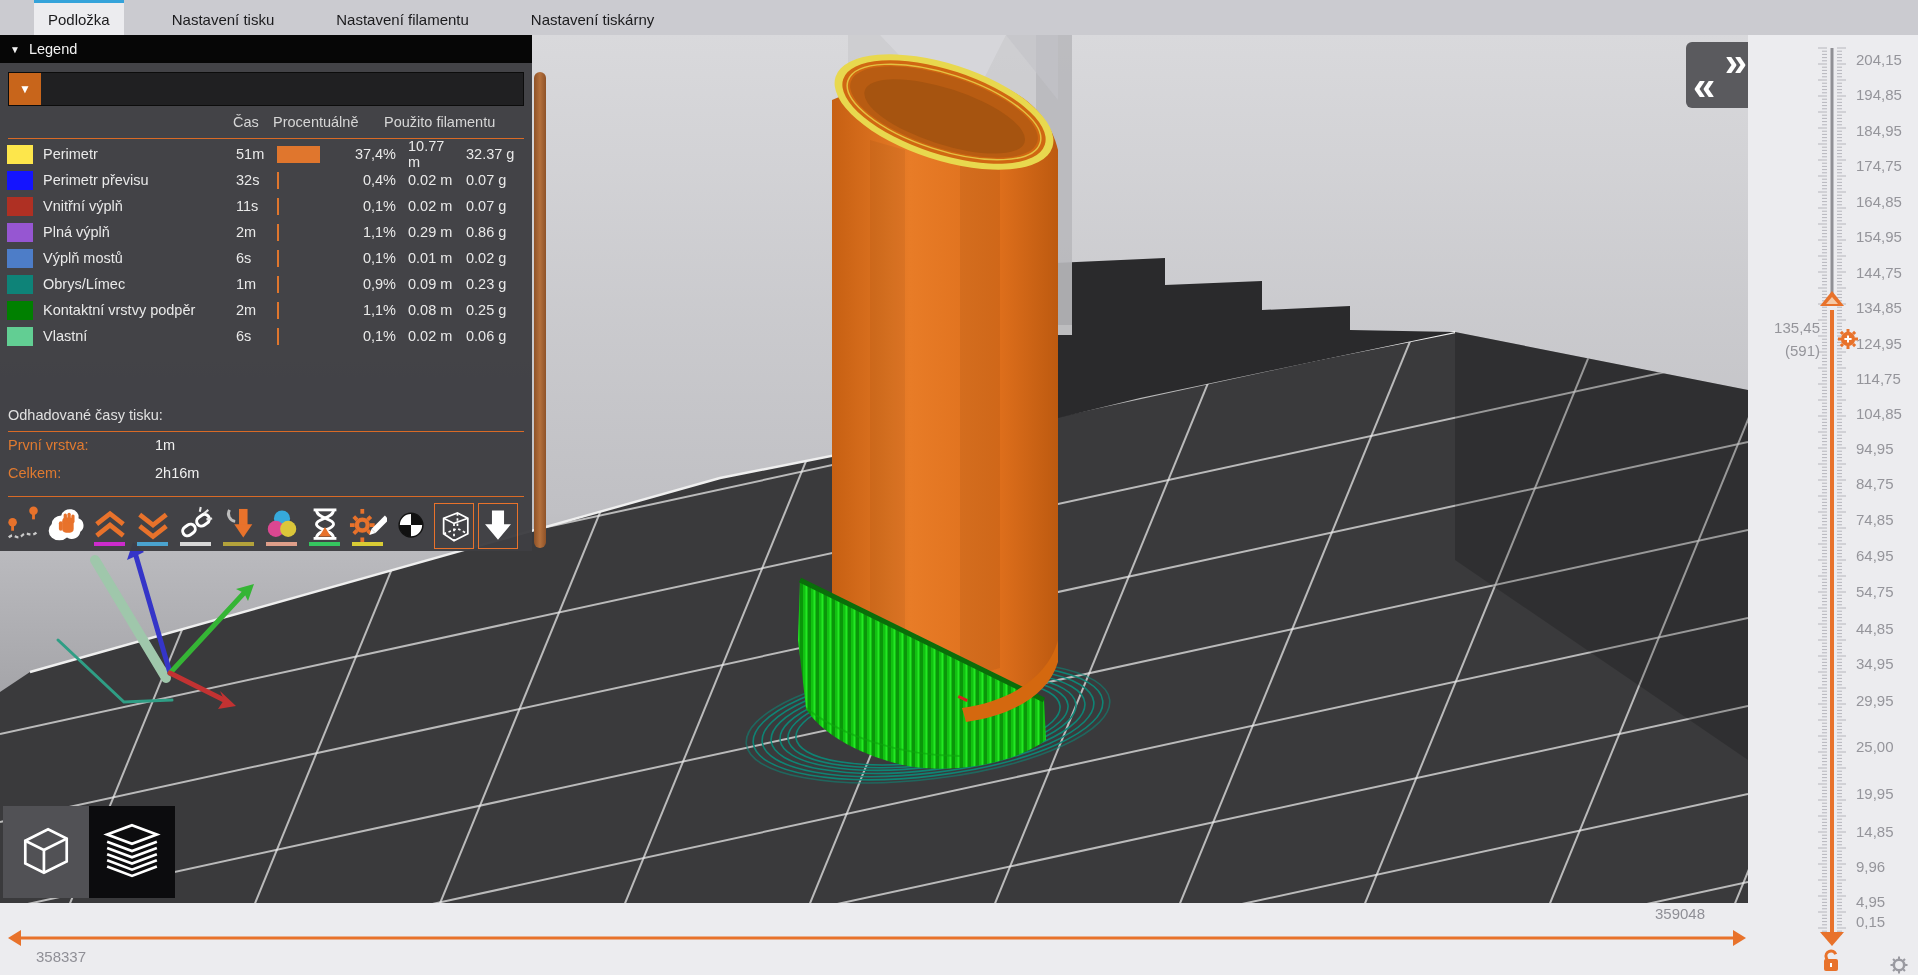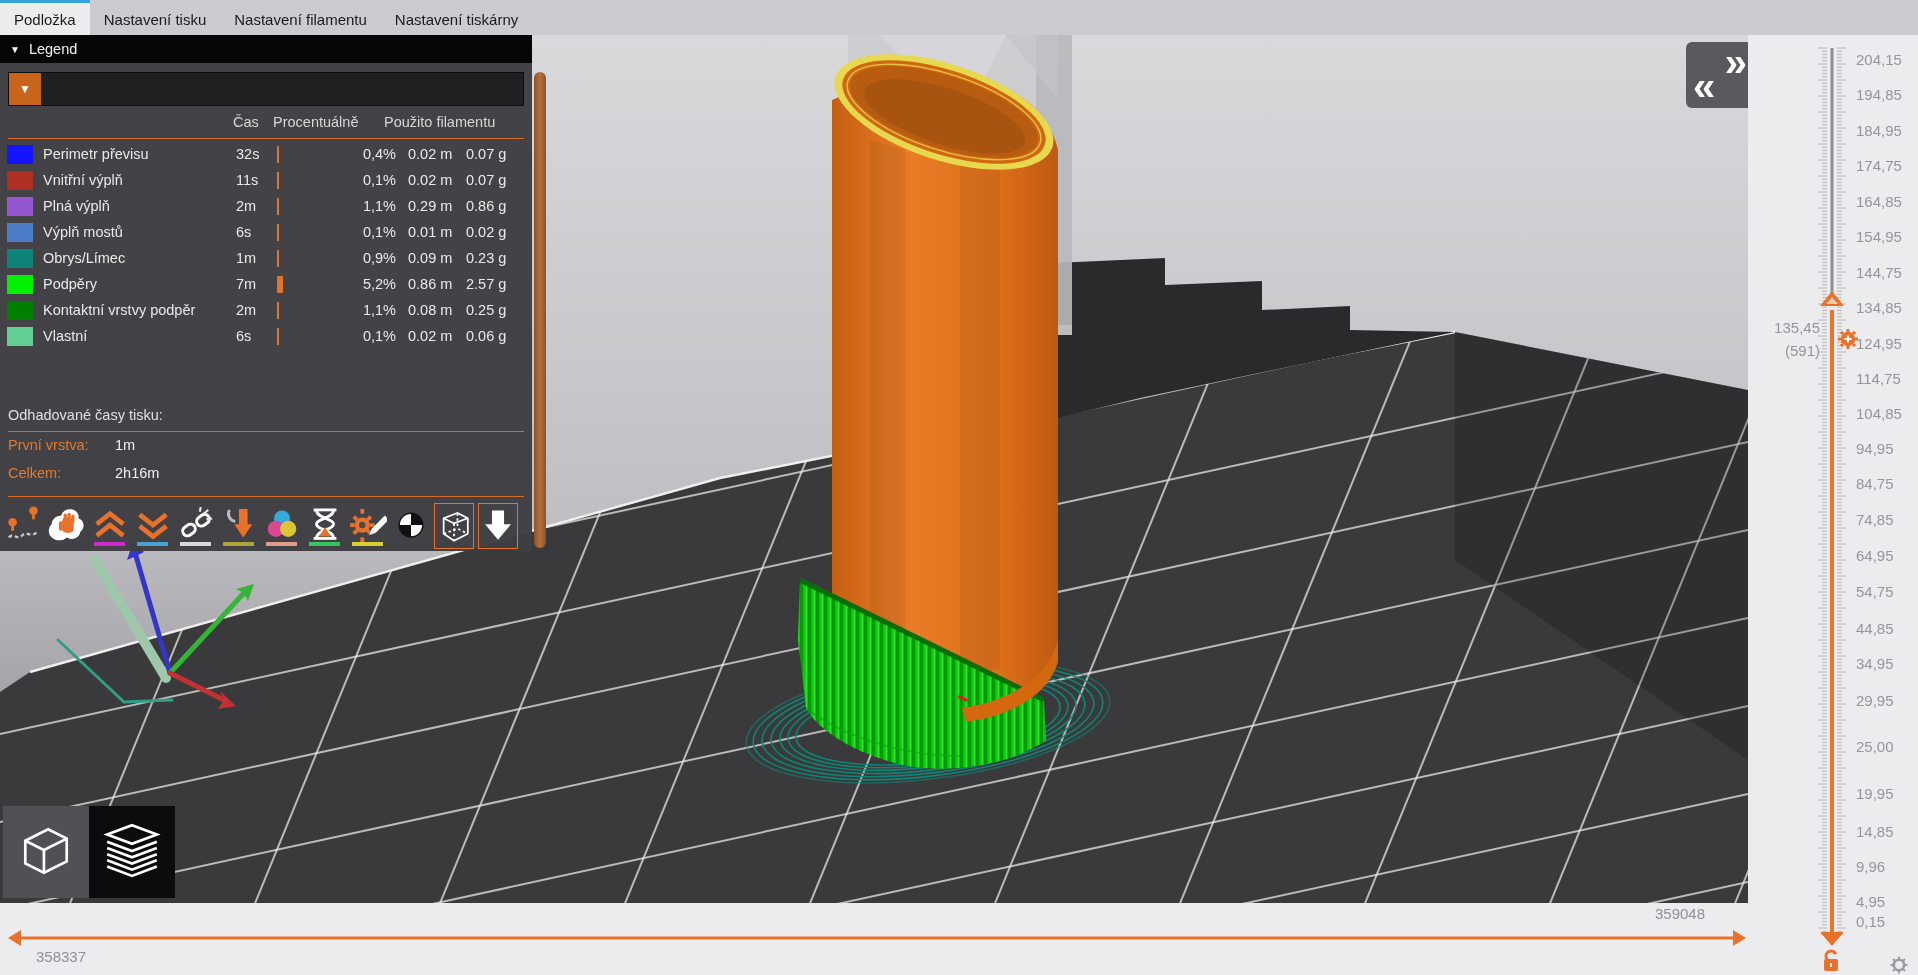--- a/index.html
+++ b/index.html
@@ -10,7 +10,7 @@
   .tabbar { position:absolute; left:0; top:0; width:1918px; height:35px;
             background:#cbcbd0; display:flex; align-items:stretch; }
   .tab { padding:0 14px; display:flex; align-items:center; font-size:15px; color:#1b1b1d;
-         border-top:3px solid transparent; cursor:default; white-space:nowrap; }
+         border-top:3px solid transparent; cursor:default; white-space:nowrap;margin-left:34px; }
   .tab.active { background:#ececef; border-top:3px solid #35a3da; }
 
   

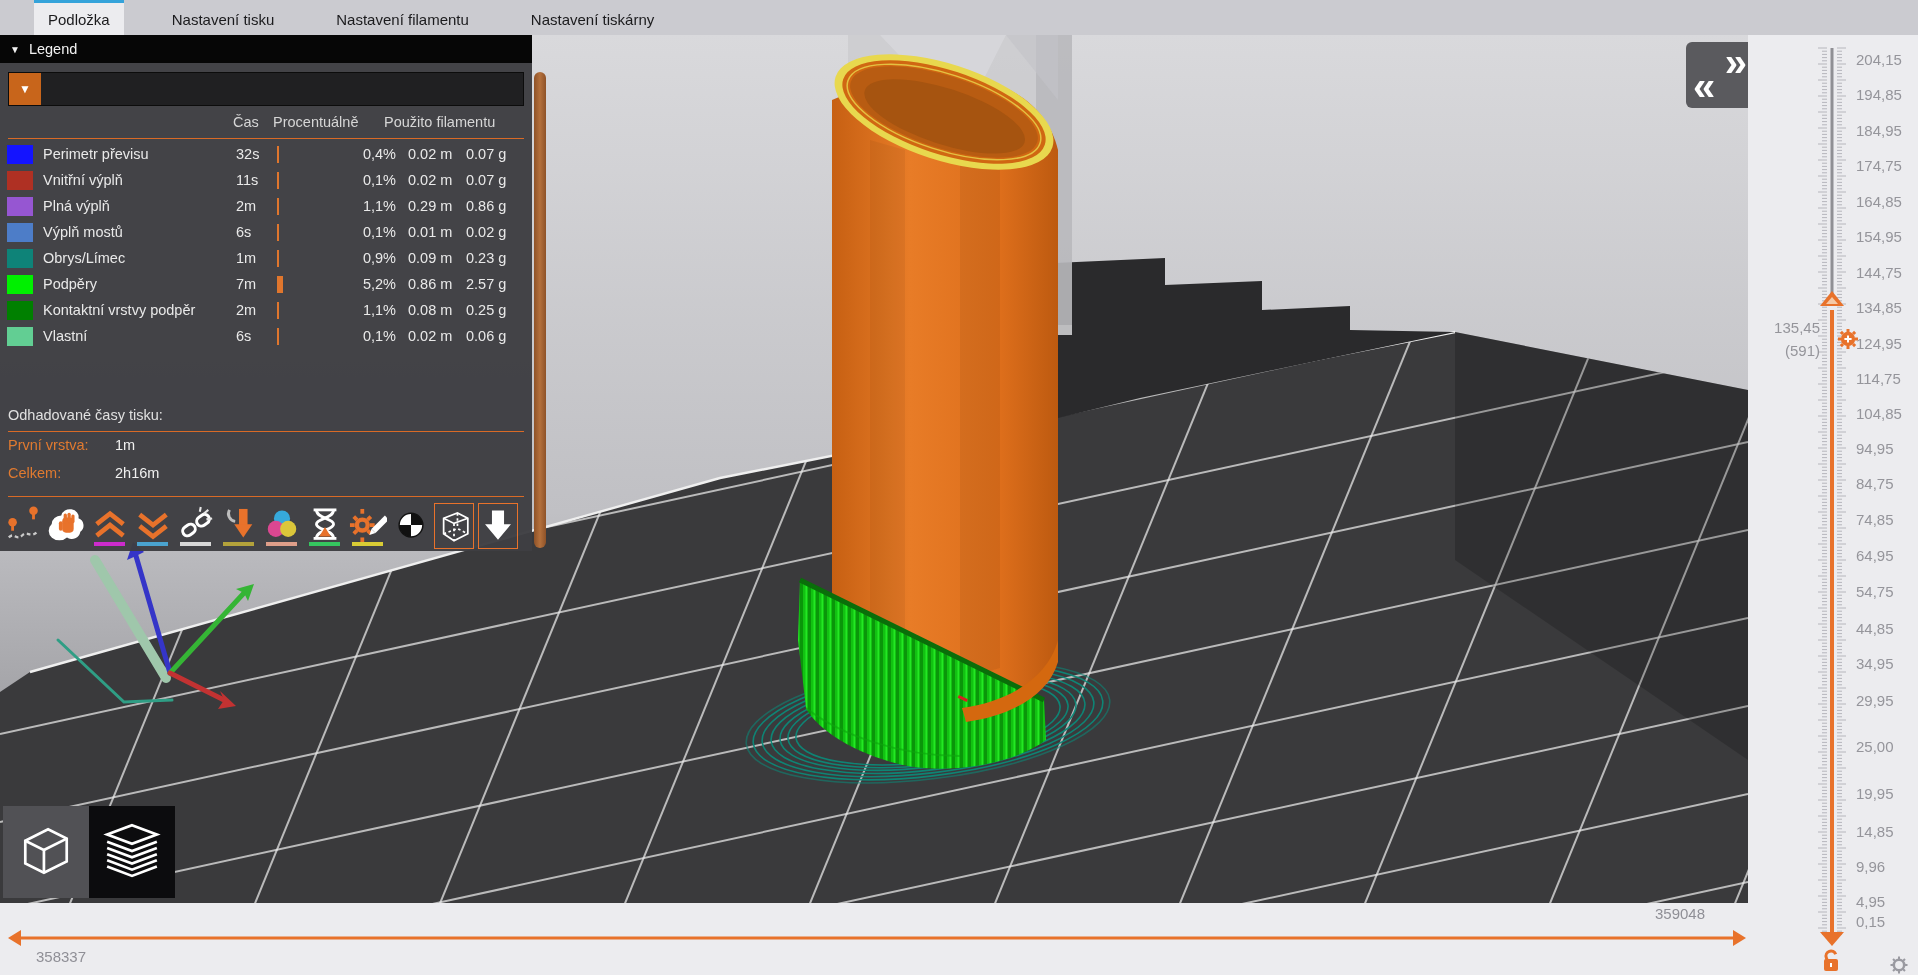--- a/index.html
+++ b/index.html
@@ -245,6 +245,17 @@
   </div>
   <div class="hdr-sep"></div>
   <div class="legend-rows" id="legendrows">
+      <div class="lrow">
+        <span class="sw" style="background: rgb(253, 230, 75);"></span>
+        <span class="nm">Perimetr</span>
+        <span class="tm">51m</span>
+        <span class="barbox">
+          <span class="bar" style="width: 43px; background: rgb(224, 118, 45);"></span>
+        </span>
+        <span class="pct">37,4%</span>
+        <span class="len">10.77 m</span>
+        <span class="wgt">32.37 g</span>
+      </div>
       <div class="lrow">
         <span class="sw" style="background: rgb(20, 20, 255);"></span>
         <span class="nm">Perimetr převisu</span>

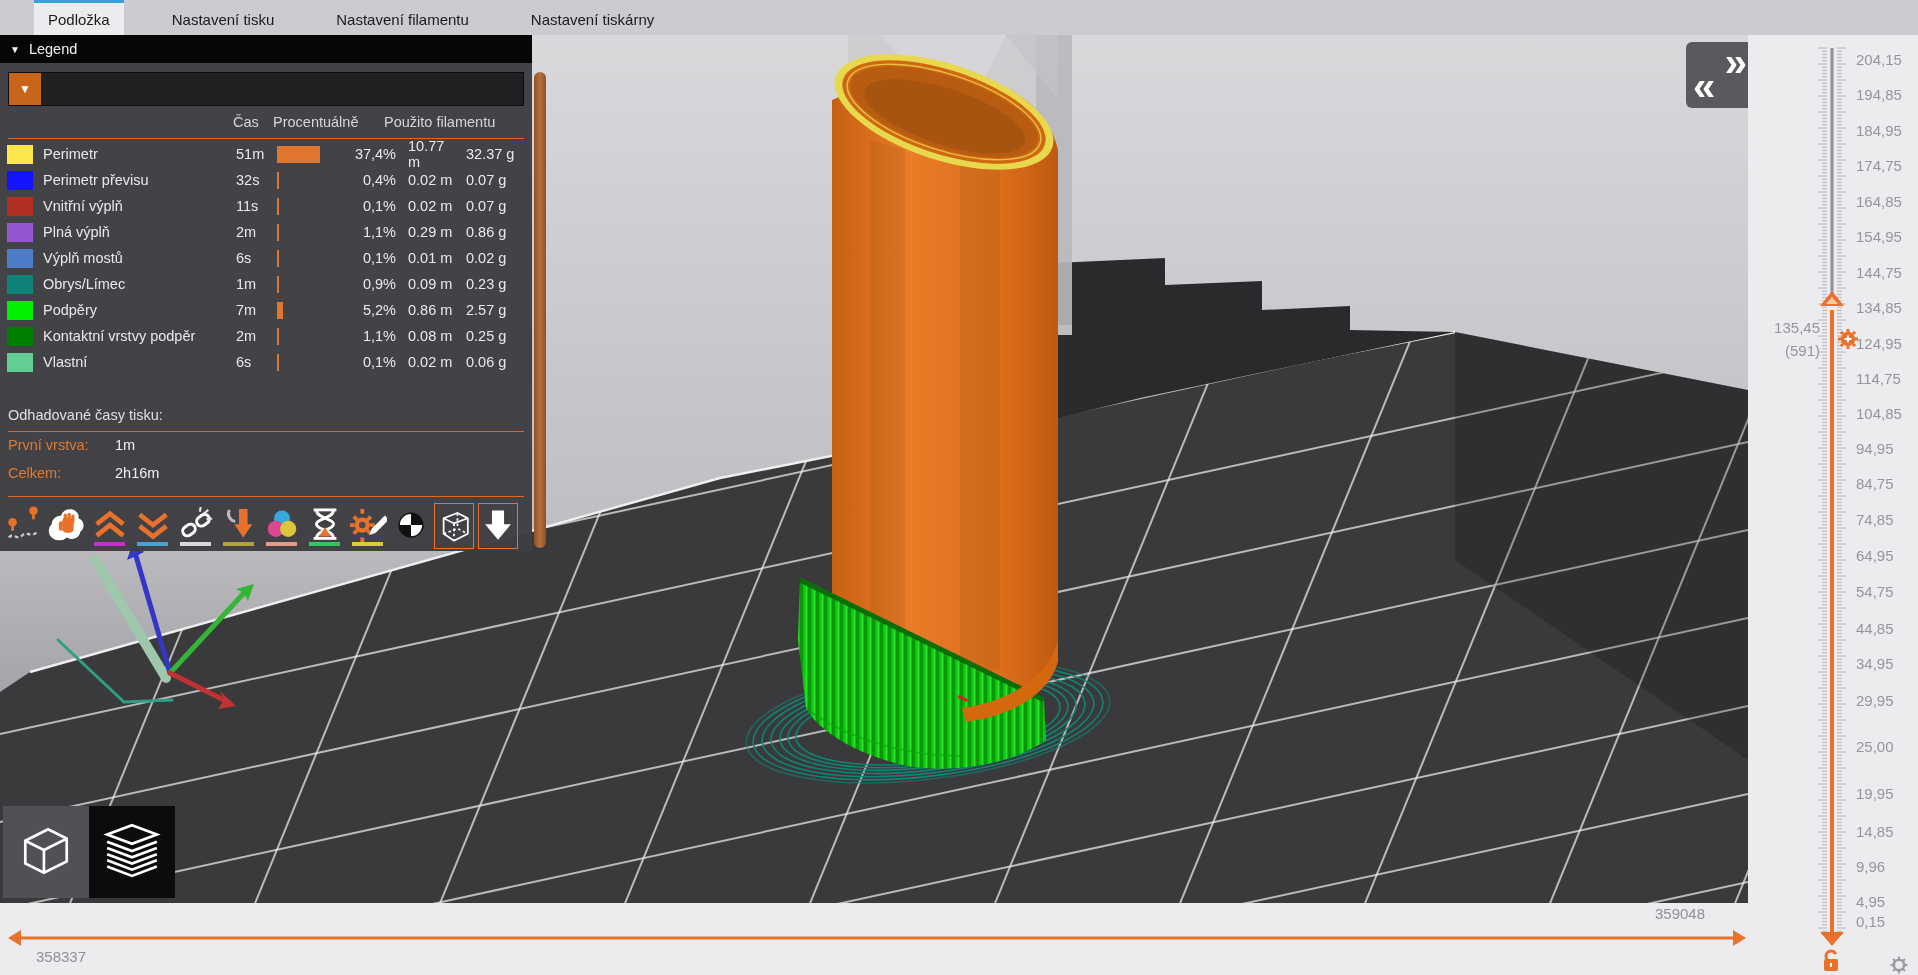--- a/index.html
+++ b/index.html
@@ -310,17 +310,6 @@
         <span class="pct">0,9%</span>
         <span class="len">0.09 m</span>
         <span class="wgt">0.23 g</span>
-      </div>
-      <div class="lrow">
-        <span class="sw" style="background: rgb(0, 240, 0);"></span>
-        <span class="nm">Podpěry</span>
-        <span class="tm">7m</span>
-        <span class="barbox">
-          <span class="bar" style="width: 6px; background: rgb(224, 118, 45);"></span>
-        </span>
-        <span class="pct">5,2%</span>
-        <span class="len">0.86 m</span>
-        <span class="wgt">2.57 g</span>
       </div>
       <div class="lrow">
         <span class="sw" style="background: rgb(0, 128, 0);"></span>

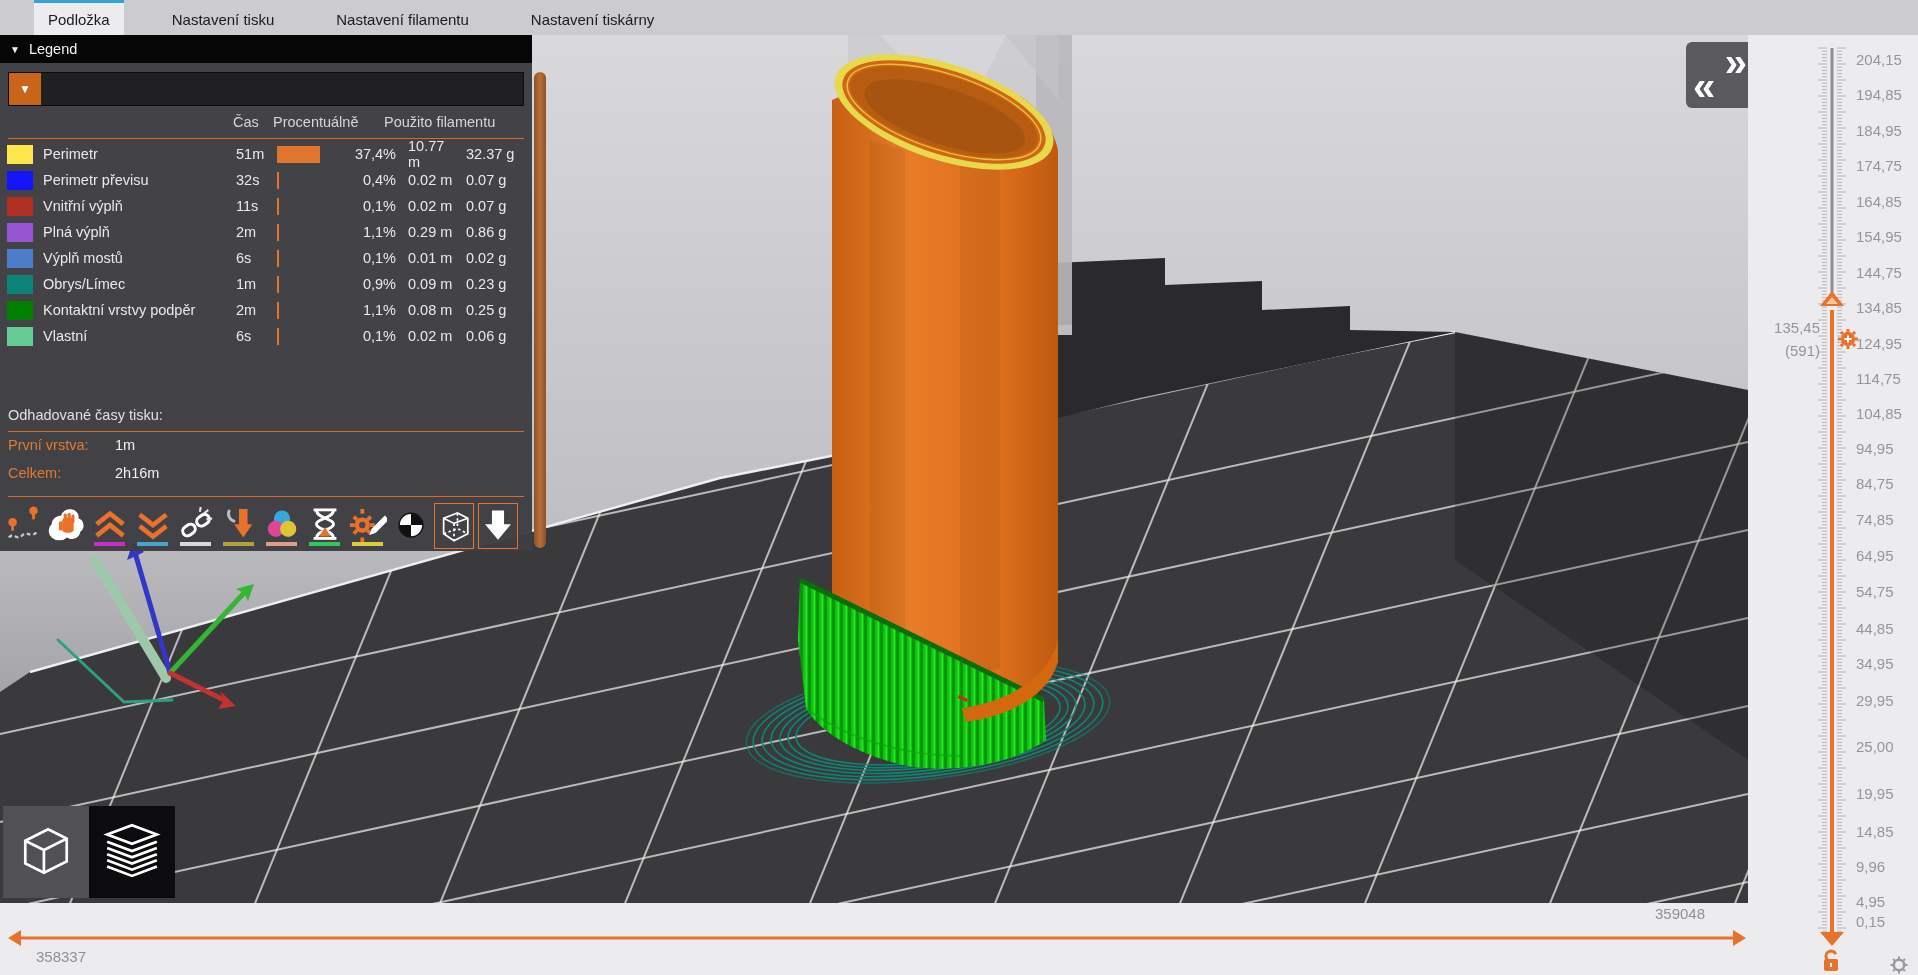--- a/index.html
+++ b/index.html
@@ -55,7 +55,7 @@
   .lrow .wgt { width:70px; padding-left:8px; }
   .est-title { position:absolute; left:8px; top:372px; color:#e0e0e0; }
   .est-sep1 { position:absolute; left:8px; top:396px; width:516px; border-top:1.5px solid #d96a26; }
-  .est-row { position:absolute; left:8px; display:flex; }
+  .est-row { position:absolute; left:8px; display:flex;gap:40px; }
   .est-row .lab { width:107px; color:#e07a30; }
   .est-row .val { color:#f0f0f0; }
   .est-sep2 { position:absolute; left:8px; top:461px; width:516px; border-top:1.5px solid #d96a26; }

